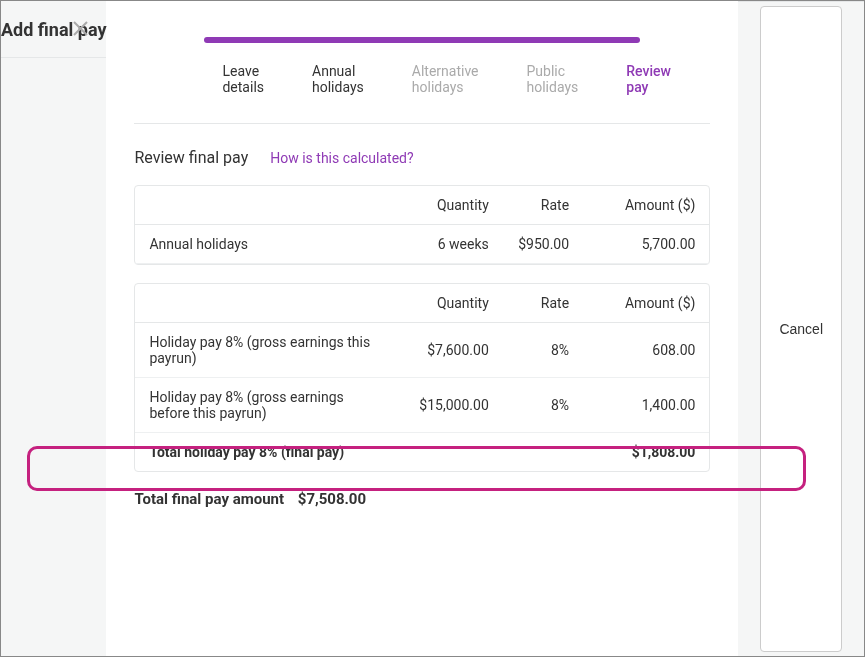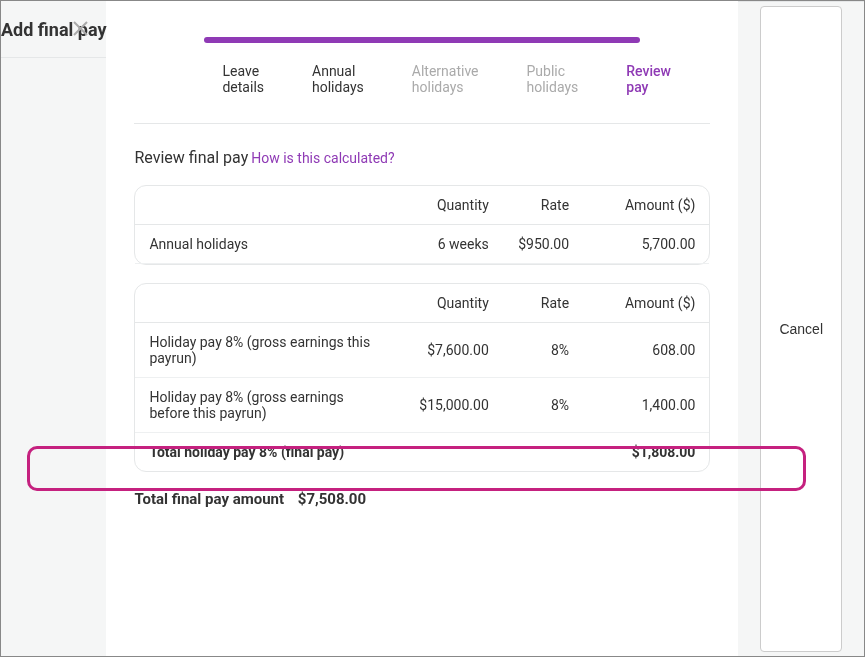--- a/index.html
+++ b/index.html
@@ -82,7 +82,7 @@
   .section-header {
     display: flex;
     align-items: baseline;
-    gap: 3px;
+    gap: 22px;
     margin-top: 24px;
     margin-bottom: 18px;
   }

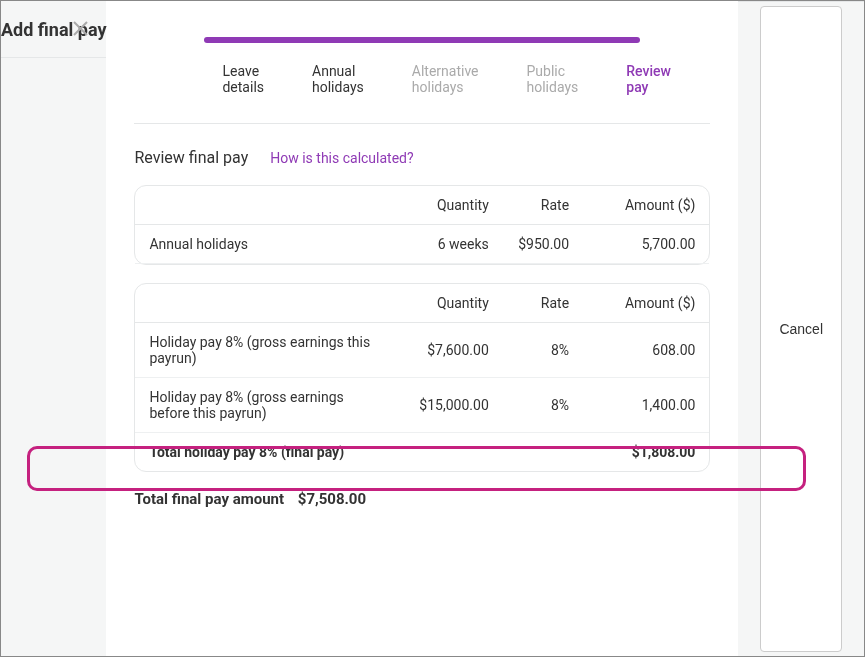--- a/index.html
+++ b/index.html
@@ -100,7 +100,7 @@
   .data-table {
     width: 100%;
     border: 1px solid #e5e7e8;
-    border-radius: 12px;
+    border-radius: 4px;
     border-collapse: separate;
     border-spacing: 0;
     margin-bottom: 18px;

